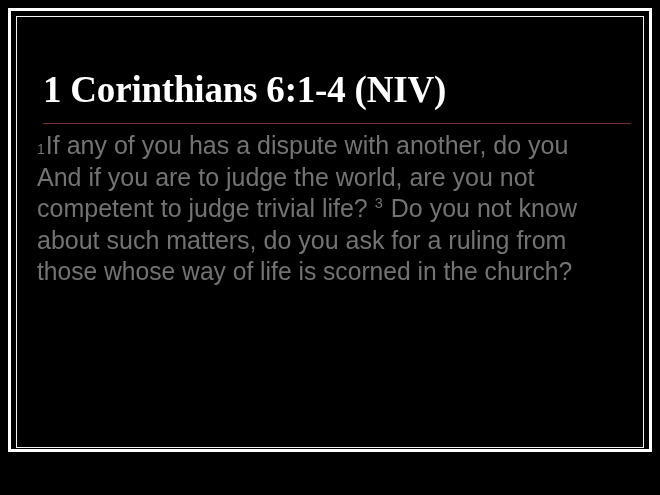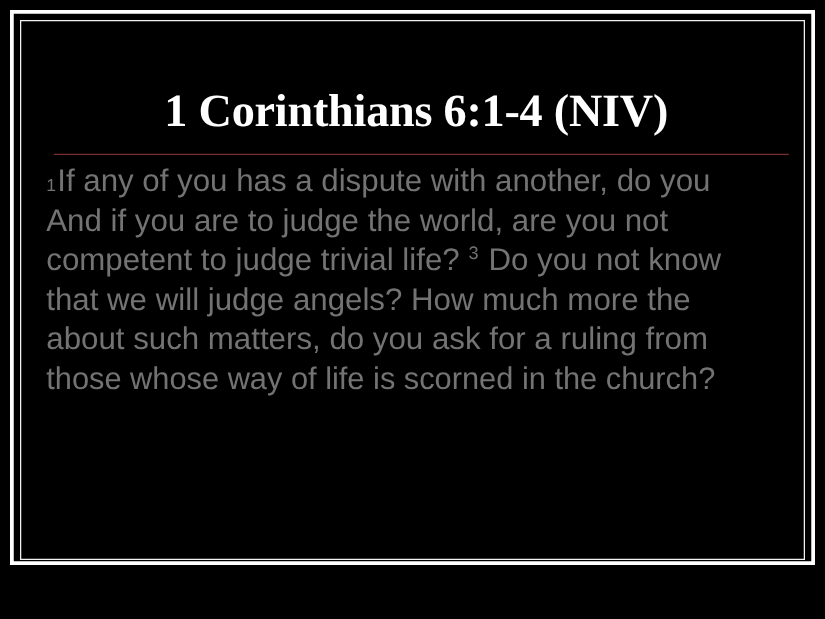--- a/index.html
+++ b/index.html
@@ -68,7 +68,6 @@
     line-height: 42px;
     letter-spacing: -0.2px;
     white-space: nowrap;
-    text-align: center;
   }
 
   

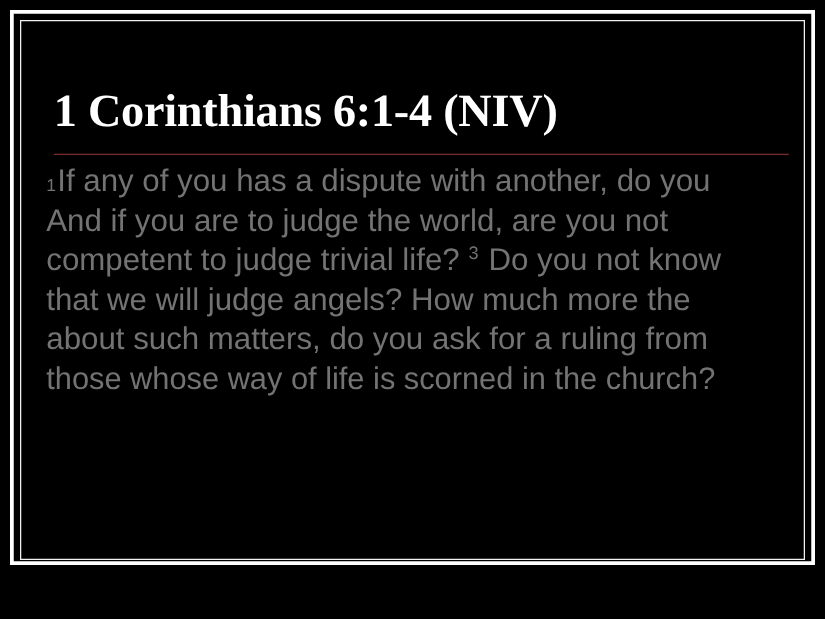--- a/index.html
+++ b/index.html
@@ -140,7 +140,6 @@
 
       <div class="line"><span>competent to judge trivial life?</span>&nbsp;<sup class="verse">3</sup>&nbsp;<span>Do you not know</span></div>
 
-      <div class="line"><span>that we will judge angels? How much more the</span></div>
 
 
       <div class="line"><span>about such matters, do you ask for a ruling from</span></div>

